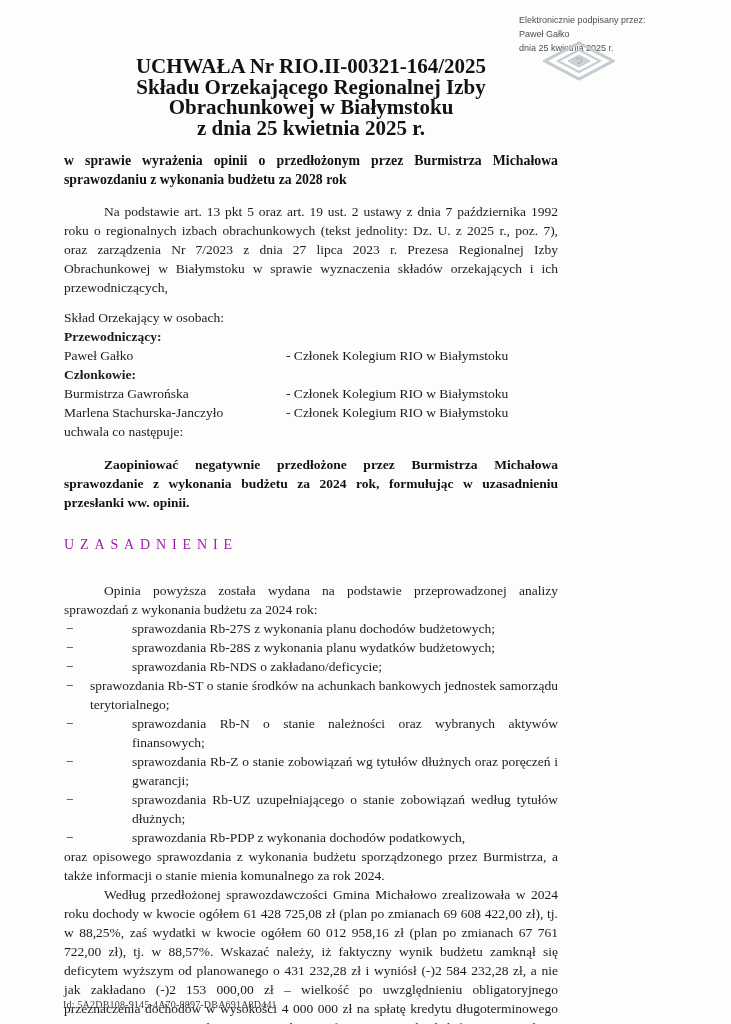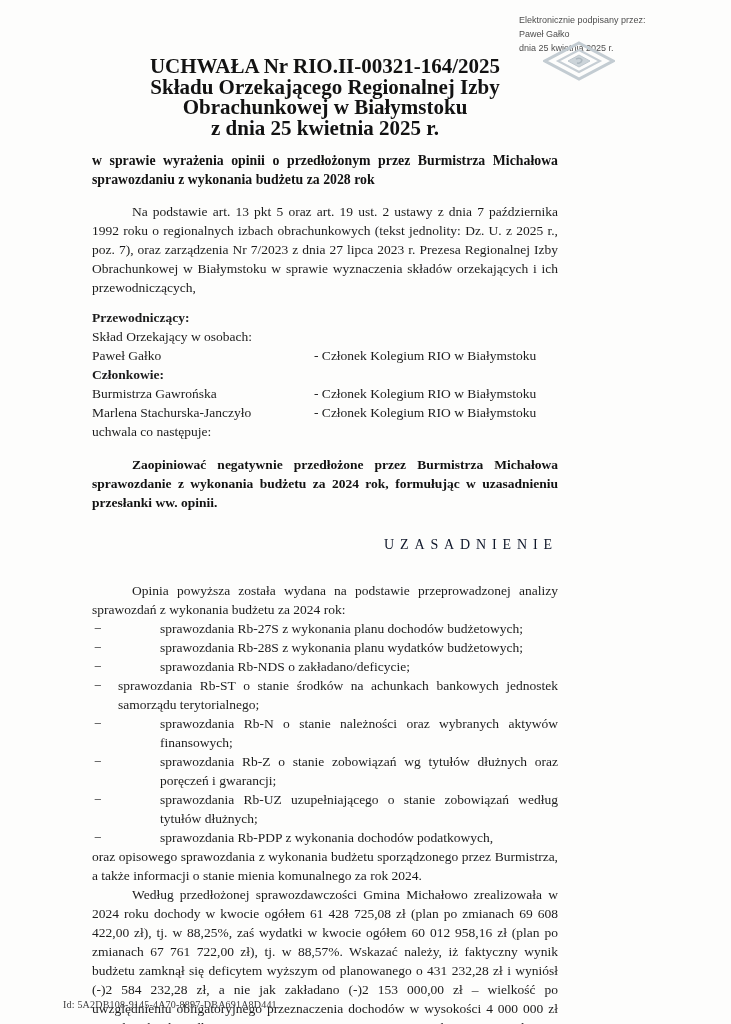--- a/index.html
+++ b/index.html
@@ -15,7 +15,7 @@
     position: relative;
     width: 620px; height: 1024px;
     box-sizing: border-box;
-    padding: 56px 62px 0 92px;
+    padding: 56px 62px 0 64px;
   }
   
   .esig {

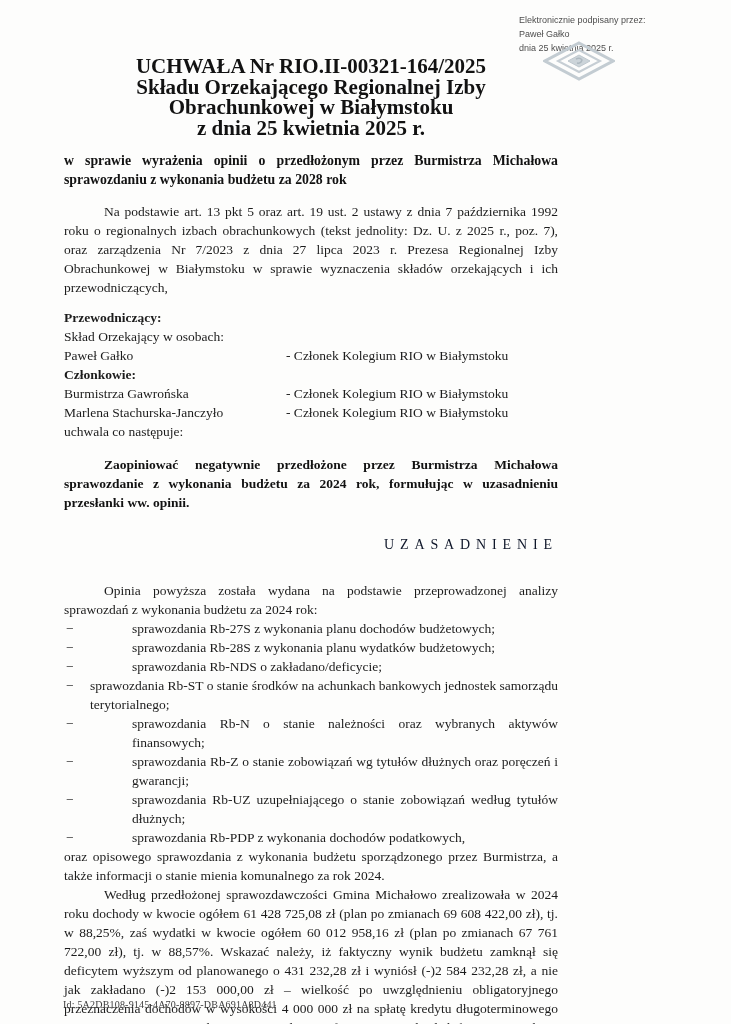--- a/index.html
+++ b/index.html
@@ -90,8 +90,8 @@
   <p class="legal">Na podstawie art. 13 pkt 5 oraz art. 19 ust. 2 ustawy z dnia 7 października 1992 roku o regionalnych izbach obrachunkowych (tekst jednolity: Dz. U. z 2025 r., poz. 7), oraz zarządzenia Nr 7/2023 z dnia 27 lipca 2023 r. Prezesa Regionalnej Izby Obrachunkowej w Białymstoku w sprawie wyznaczenia składów orzekających i ich przewodniczących,</p>
 
   <div class="panel">
+    <div class="para">Skład Orzekający w osobach:</div>
     <div class="para bold-label">Przewodniczący:</div>
-    <div class="para">Skład Orzekający w osobach:</div>
     <div class="panel-row">
       <span class="panel-name">Paweł Gałko</span>
       <span>- Członek Kolegium RIO w Białymstoku</span>

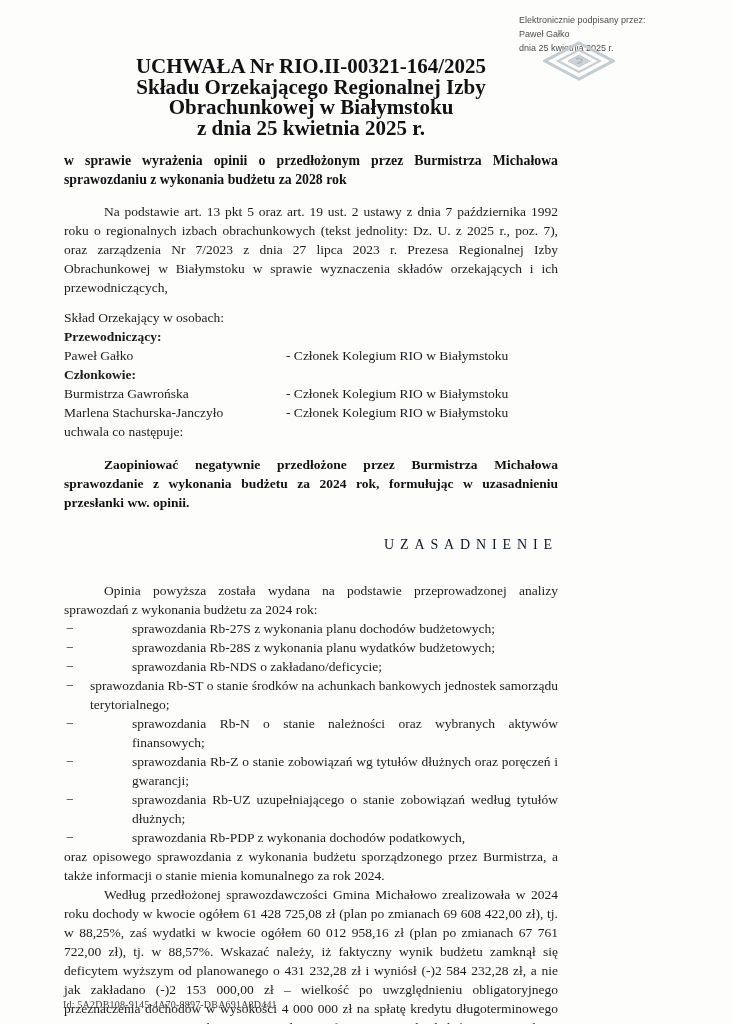--- a/index.html
+++ b/index.html
@@ -39,8 +39,8 @@
   .enacts { font-weight: normal; }
   .decision { margin-top: 14px; font-weight: bold; text-align: justify; text-indent: 40px; color: #121212; }
   .uzasadnienie {
-    margin-top: 25px; text-align: right;
-    font-size: 14px; letter-spacing: 0.42em; color: #0f172a;
+    margin-top: 25px; text-align: left;
+    font-size: 14px; letter-spacing: 0.42em; color: #a21caf;
   }
   .intro { margin-top: 28px; text-align: justify; text-indent: 40px; }
   

